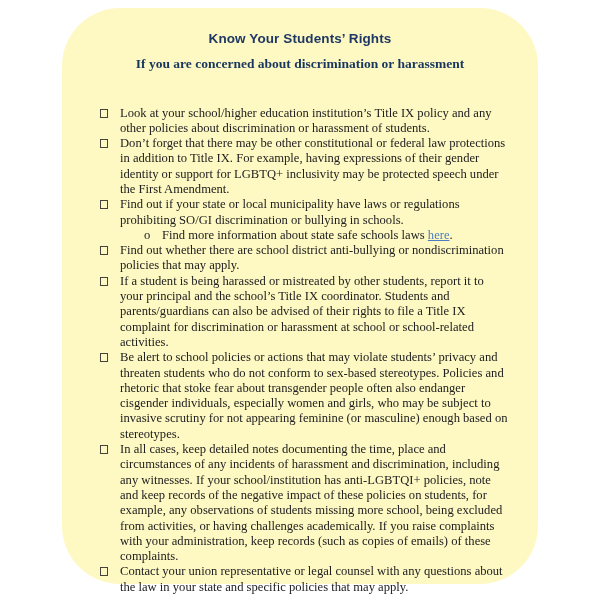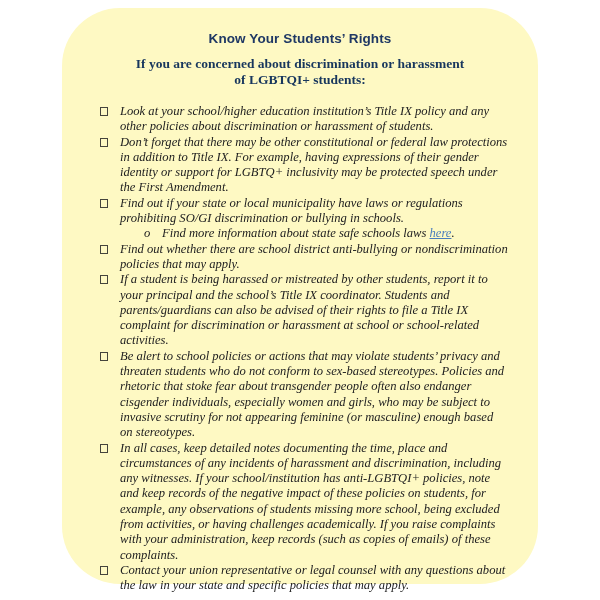--- a/index.html
+++ b/index.html
@@ -90,7 +90,6 @@
 
     <div class="subtitle">
       <div>If you are concerned about discrimination or harassment</div>
-      <div>of LGBTQI+ students:</div>
     </div>
 
     <div class="list">

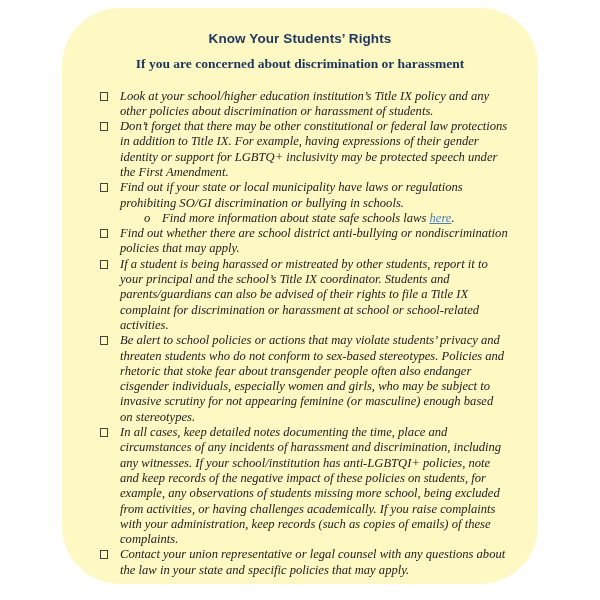--- a/index.html
+++ b/index.html
@@ -47,11 +47,10 @@
     margin: 10px 8px 8px 0;
   }
   .list {
-    margin-top: 17px;
+    margin-top: 34px;
     color: #212121;
     font-size: 12.6px;
     line-height: 15.3px;
-    font-style: italic;
   }
   .item {
     position: relative;

